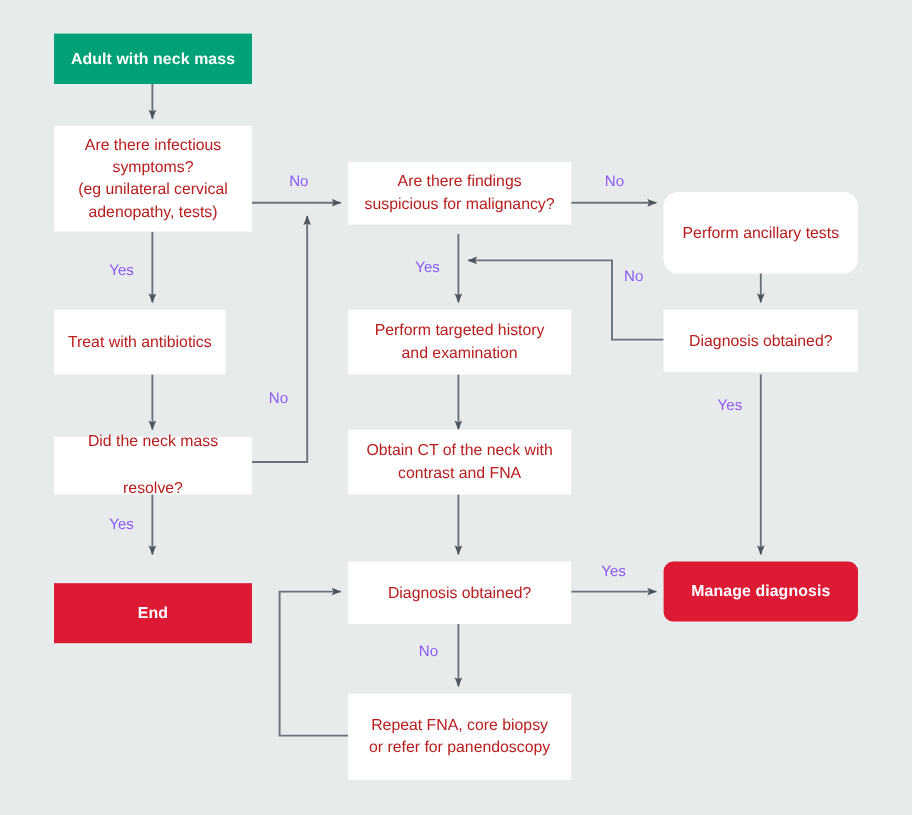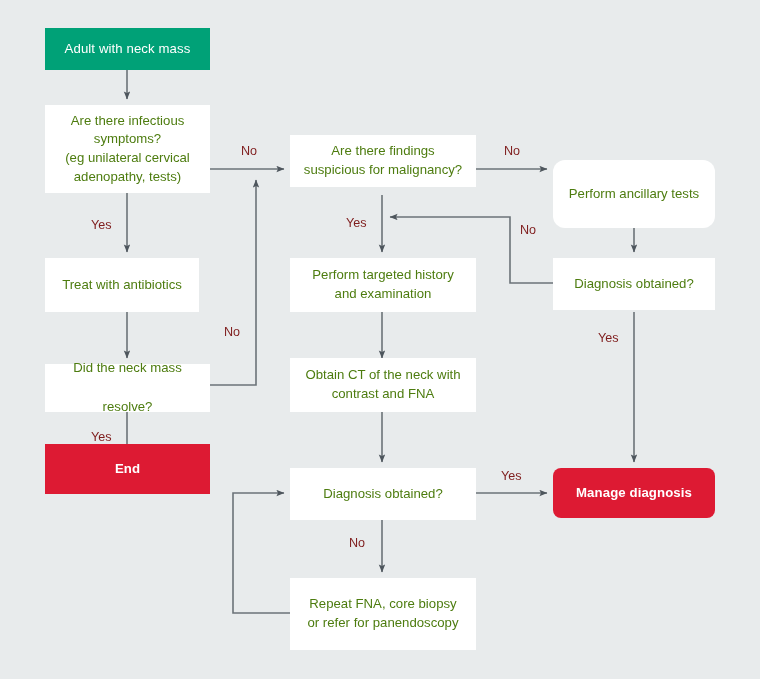--- a/index.html
+++ b/index.html
@@ -46,7 +46,7 @@
   .node.terminal-start {
     background: #00a177;
     color: #ffffff;
-    font-weight: normal;
+    font-weight: bold;
     letter-spacing: 0.1px;
     padding-left: 8px;
   }

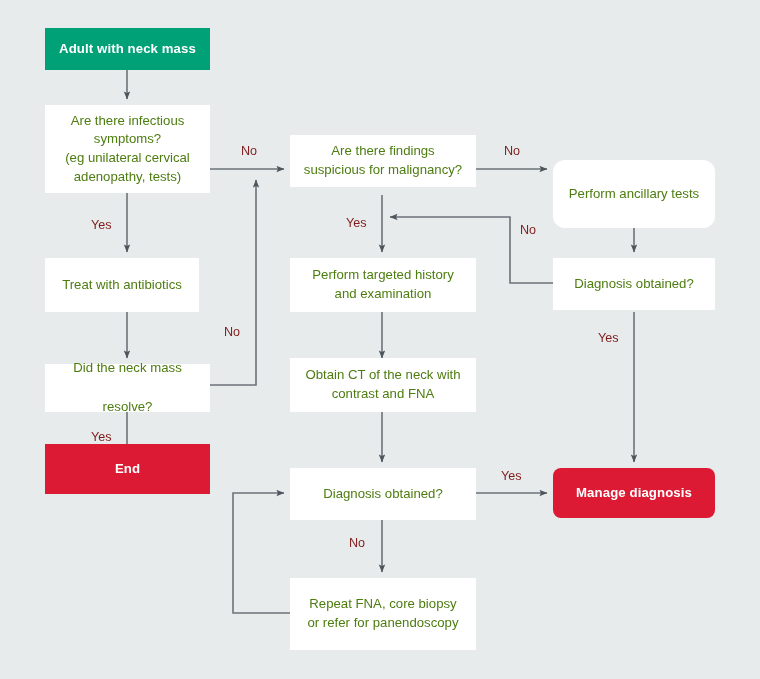--- a/index.html
+++ b/index.html
@@ -36,7 +36,7 @@
     text-align: center;
     font-size: 13.2px;
     line-height: 1.42;
-    color: #4d7c0f;
+    color: #b91c1c;
     padding: 4px 8px;
   }
   .node.process,

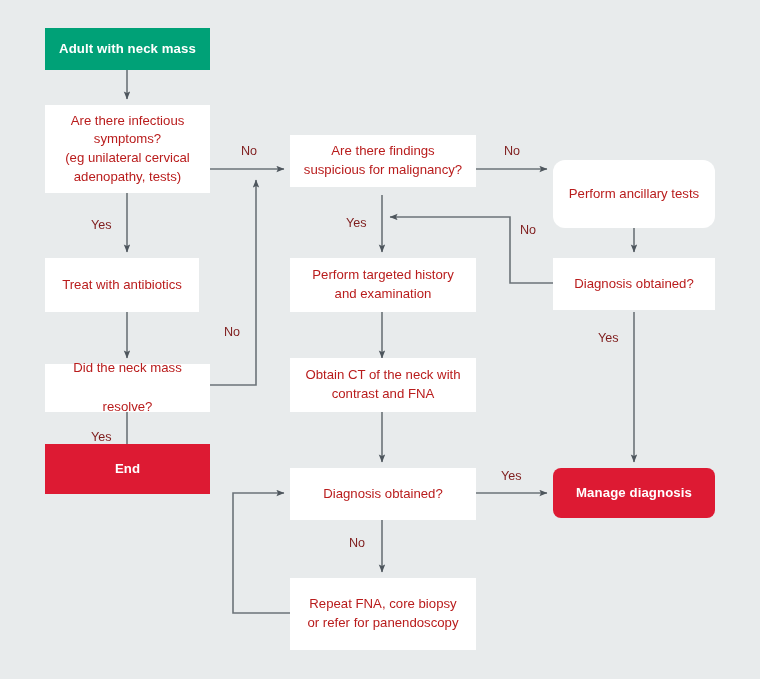--- a/index.html
+++ b/index.html
@@ -66,7 +66,7 @@
   .edge-label {
     position: absolute;
     font-size: 12.6px;
-    color: #7f1d1d;
+    color: #8b5cf6;
     white-space: nowrap;
     line-height: 1;
   }

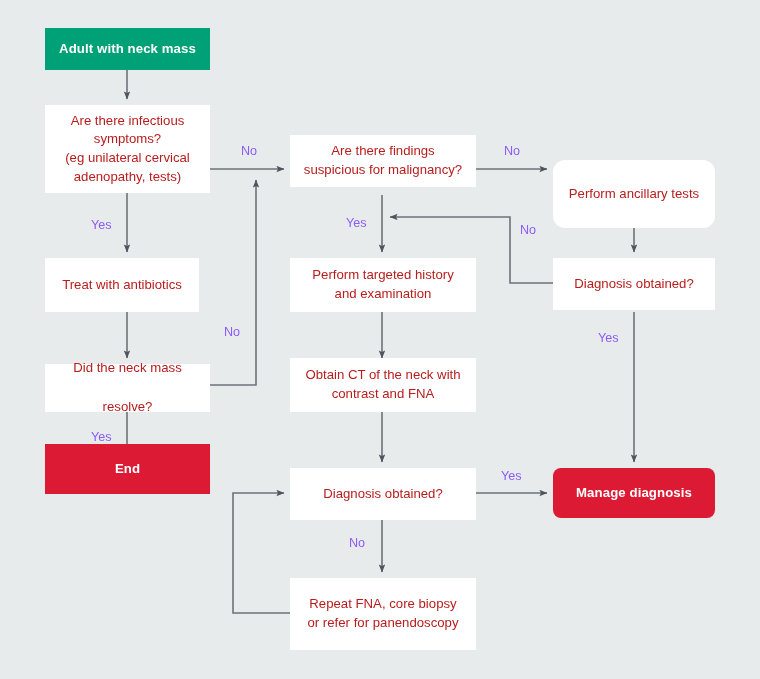--- a/index.html
+++ b/index.html
@@ -129,7 +129,7 @@
     <span class="line">adenopathy, tests)</span>
   </div>
 
-  <div class="node process" style="left:45px; top:258px; width:154px; height:54px;">
+  <div class="node process" style="left:45px; top:258px; width:143px; height:54px;">
     <span class="line">Treat with antibiotics</span>
   </div>
 

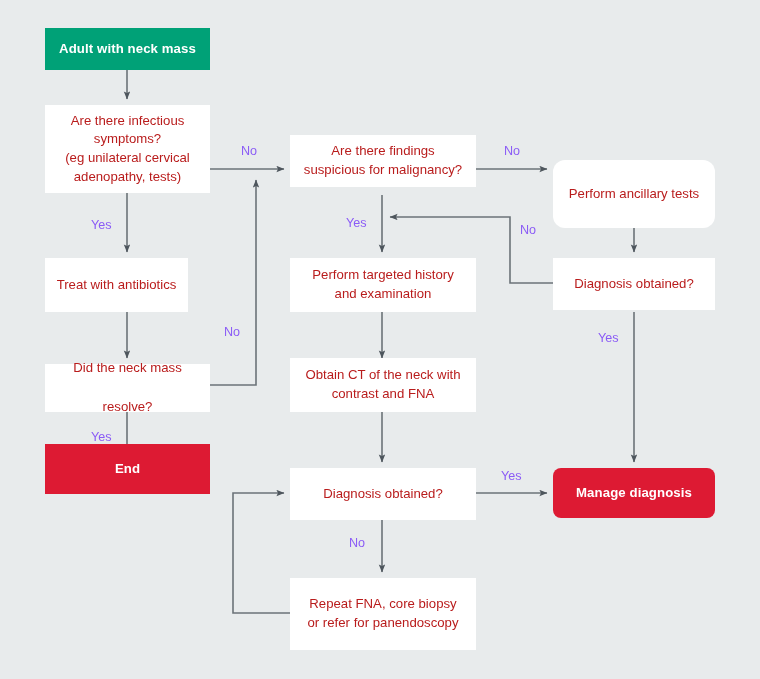--- a/index.html
+++ b/index.html
@@ -138,7 +138,7 @@
     <span class="line">resolve?</span>
   </div>
 
-  <div class="node terminal-end" style="left:45px; top:444px; width:165px; height:50px;">
+  <div class="node terminal-end" style="left:45px; top:486px; width:165px; height:50px;">
     <span class="line">End</span>
   </div>
 

